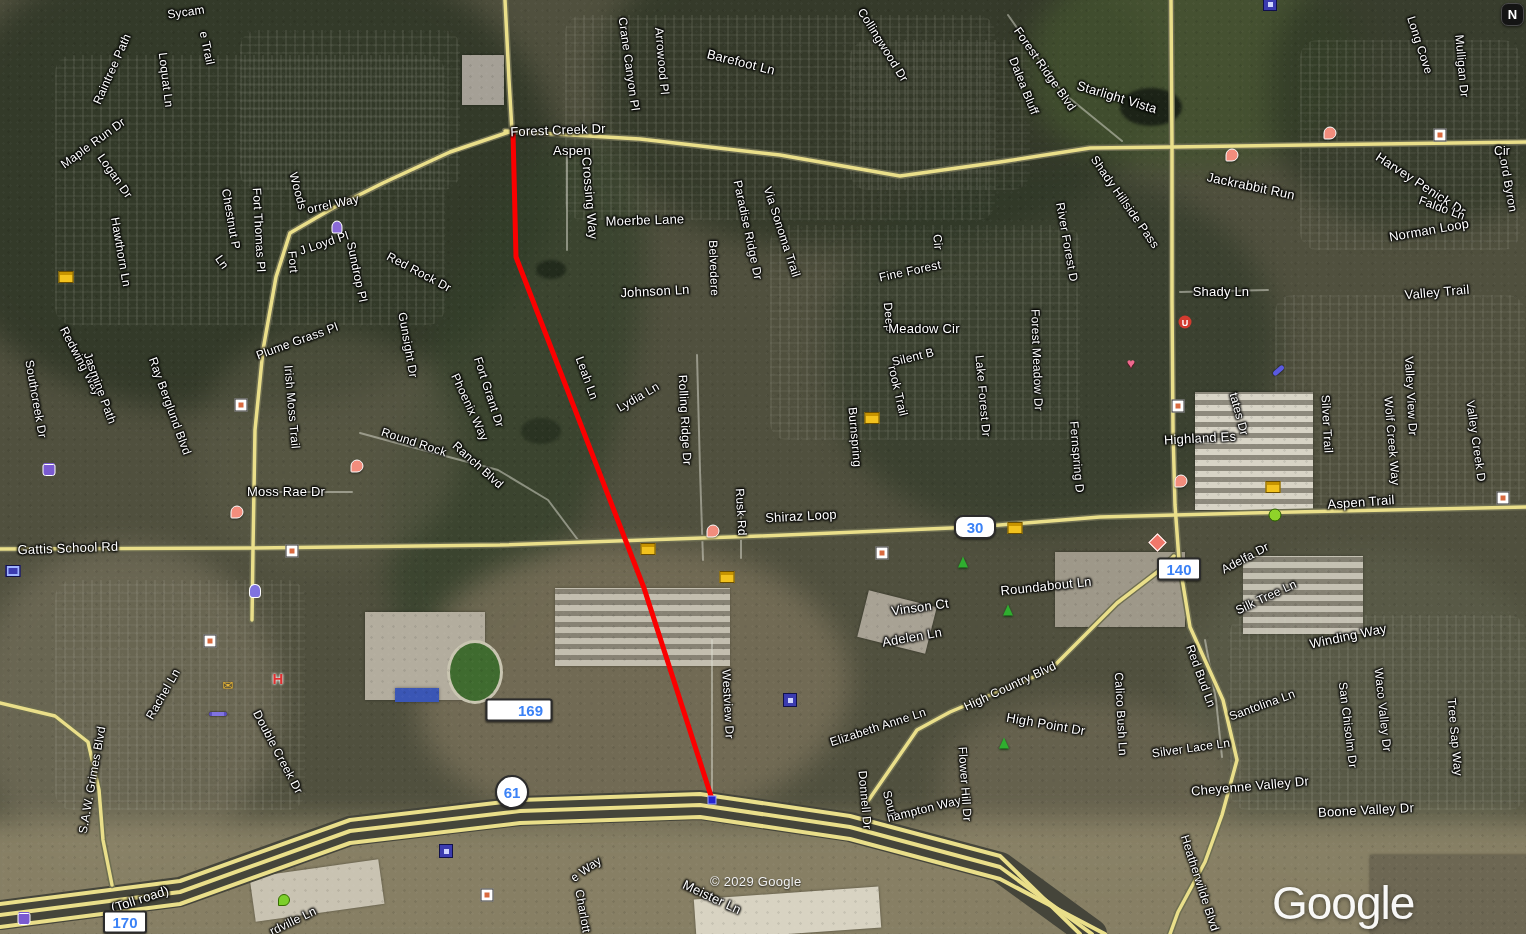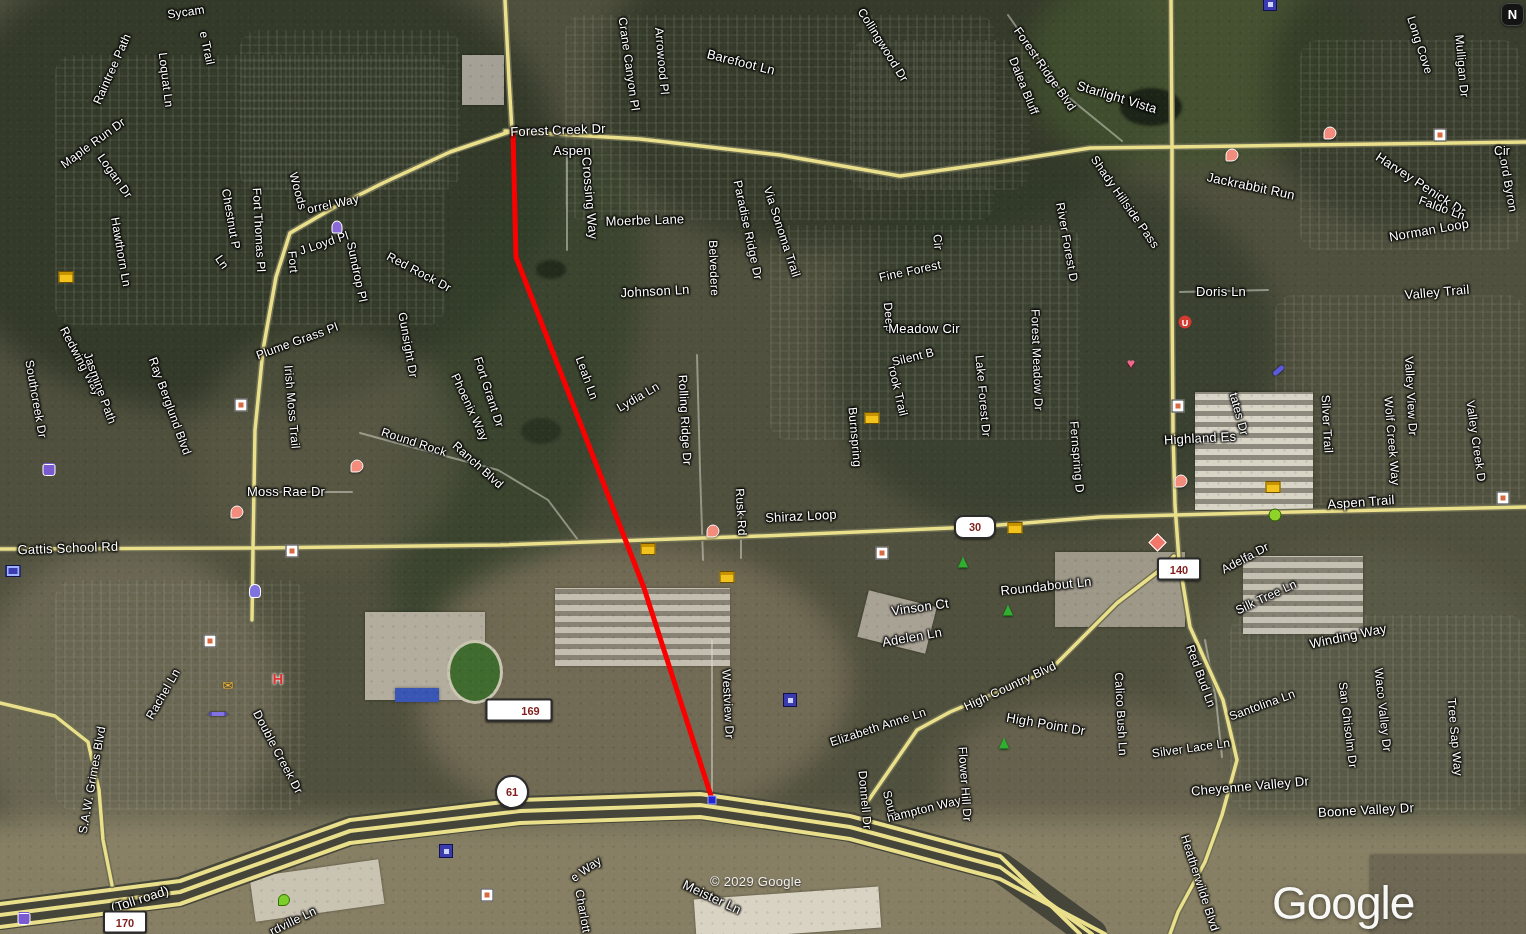--- a/index.html
+++ b/index.html
@@ -203,7 +203,7 @@
       <div class="maplabel" style="left: 1429px; top: 230px; font-size: 13px; transform: translate(-50%, -50%) rotate(-10deg);">Norman Loop</div>
       <div class="maplabel" style="left: 1125px; top: 202px; transform: translate(-50%, -50%) rotate(55deg);">Shady Hillside Pass</div>
       <div class="maplabel" style="left: 1067px; top: 242px; transform: translate(-50%, -50%) rotate(80deg);">River Forest D</div>
-      <div class="maplabel" style="left: 1221px; top: 291px; font-size: 13px; transform: translate(-50%, -50%) rotate(0deg);">Doris Ln</div>
+      <div class="maplabel" style="left: 1221px; top: 291px; font-size: 13px; transform: translate(-50%, -50%) rotate(0deg);">Shady Ln</div>
       <div class="maplabel" style="left: 1437px; top: 292px; font-size: 13px; transform: translate(-50%, -50%) rotate(-5deg);">Valley Trail</div>
       <div class="maplabel" style="left: 1037px; top: 360px; transform: translate(-50%, -50%) rotate(88deg);">Forest Meadow Dr</div>
       <div class="maplabel" style="left: 983px; top: 396px; transform: translate(-50%, -50%) rotate(85deg);">Lake Forest Dr</div>

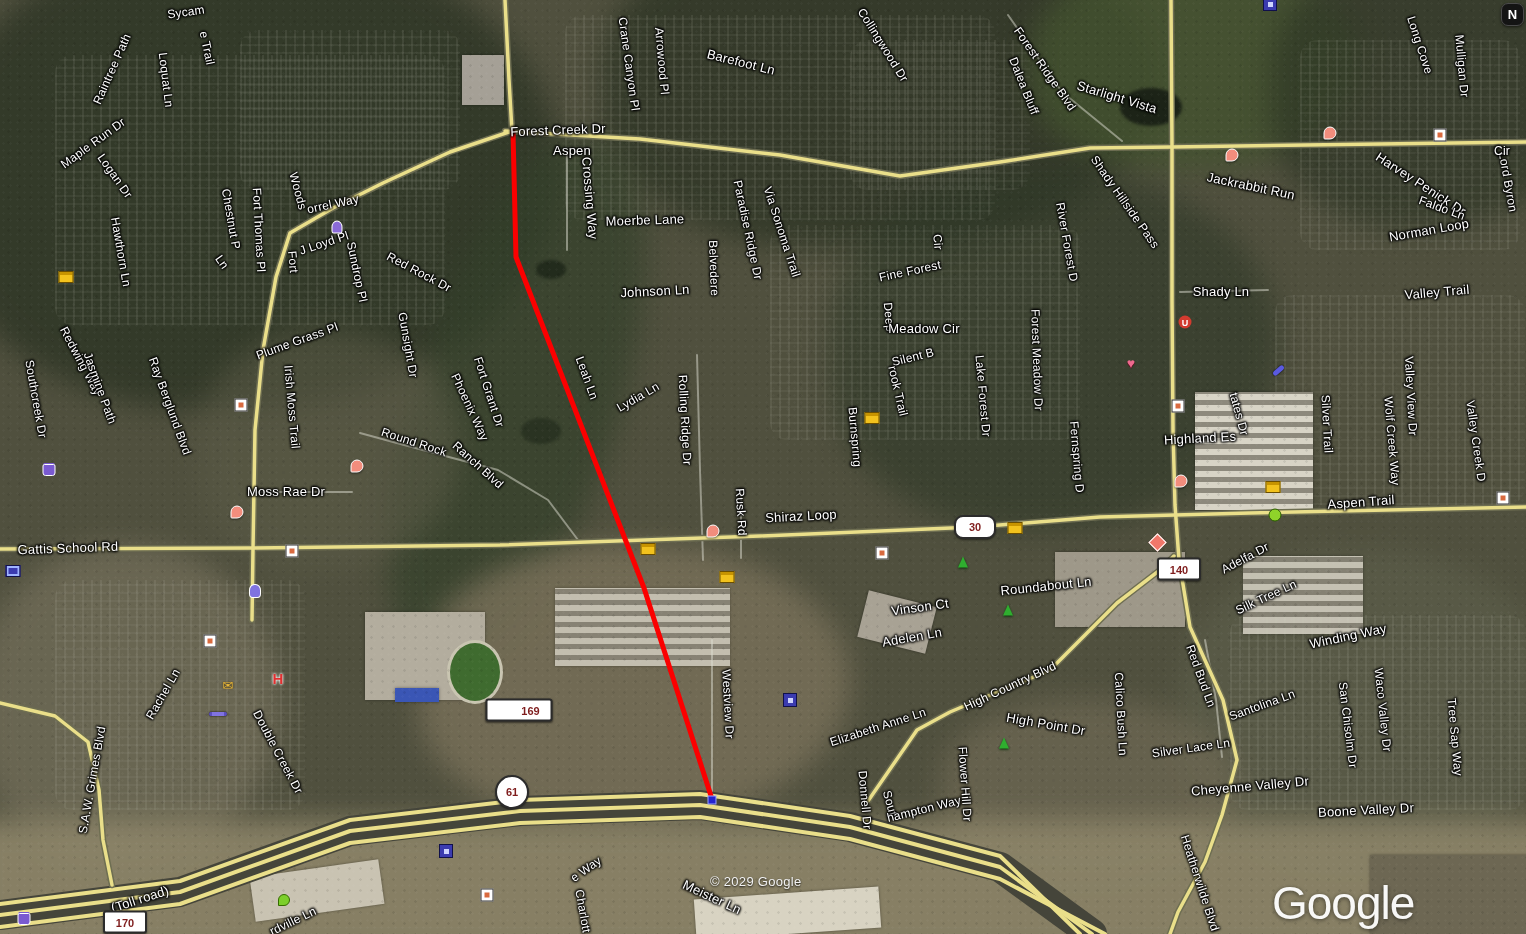--- a/index.html
+++ b/index.html
@@ -22,8 +22,8 @@
   .maplabel{position:absolute;white-space:nowrap;color:#fff;font-size:12px;letter-spacing:.2px;
     text-shadow:1px 1px 2px #000,-1px -1px 2px #000,1px -1px 2px #000,-1px 1px 2px #000,0 0 3px #000;
     transform-origin:center center;}
-  .shield{position:absolute;background:#fff;border:2px solid #2b2b2b;color:#7f1d1d;
-    display:flex;align-items:center;justify-content:center;font-weight:bold;font-size:11px;
+  .shield{position:absolute;background:#fff;border:2px solid #2b2b2b;color:#3b82f6;
+    display:flex;align-items:center;justify-content:center;font-weight:bold;font-size:15px;
     box-shadow:0 1px 2px rgba(0,0,0,.5);transform:translate(-50%,-50%);}
   .shield.rect{border-radius:3px;padding:0 5px;height:19px;min-width:30px;}
   .shield.pill{border-radius:9px;padding:0 6px;height:20px;min-width:26px;}

